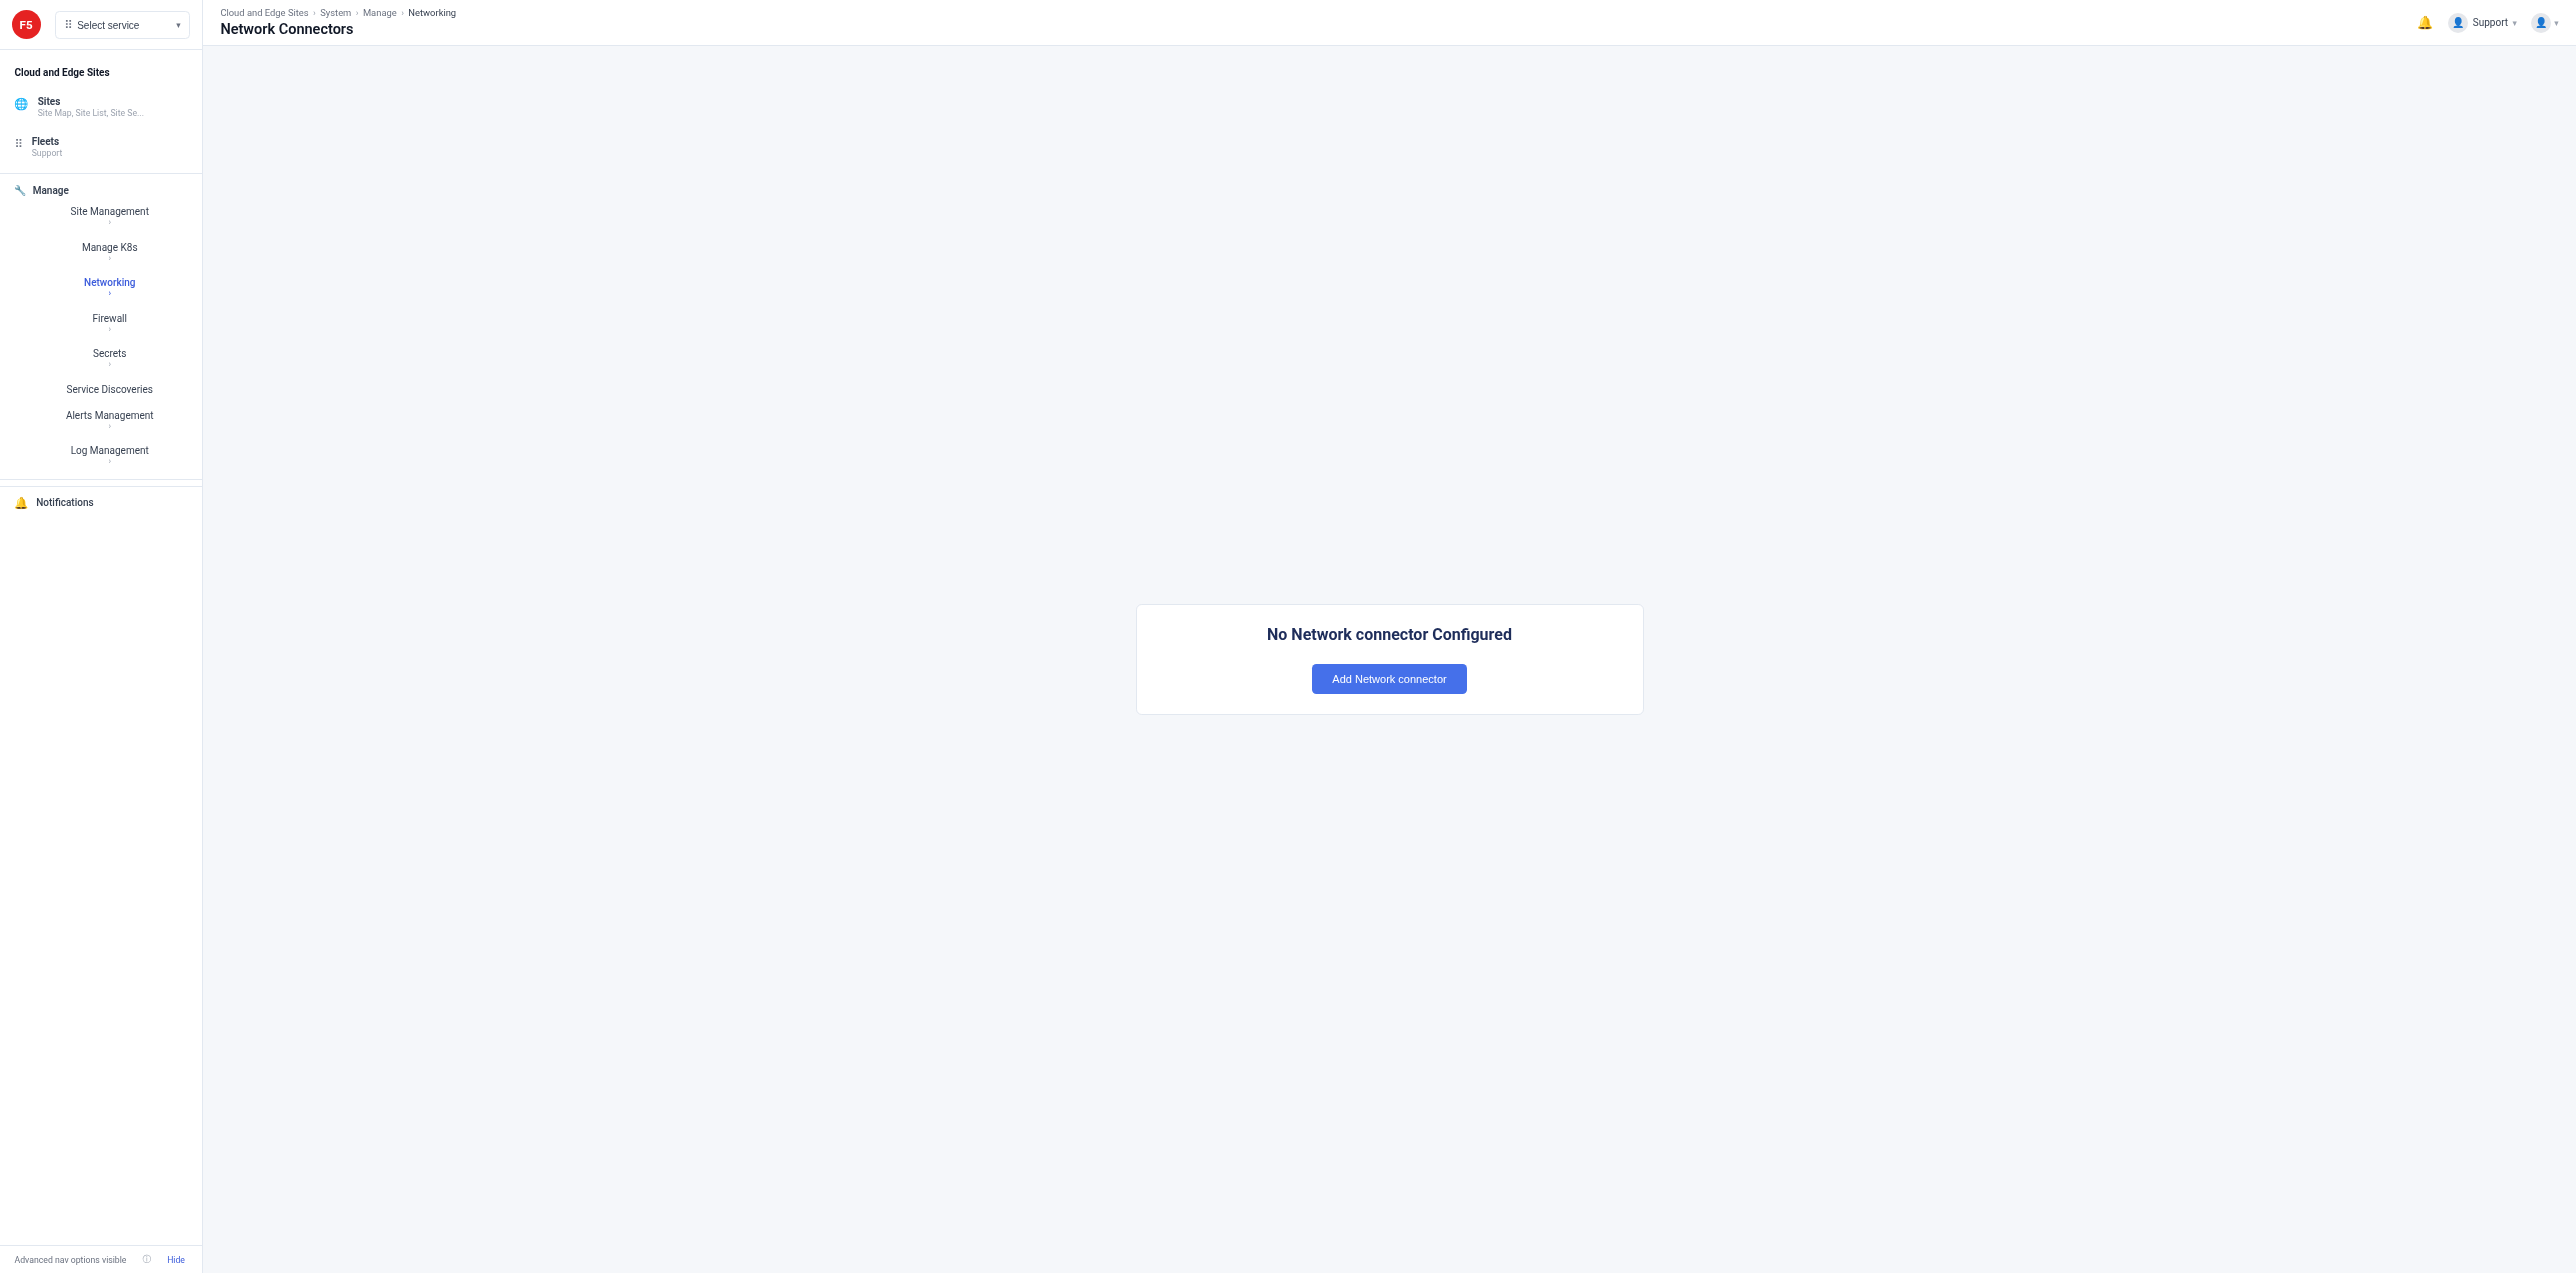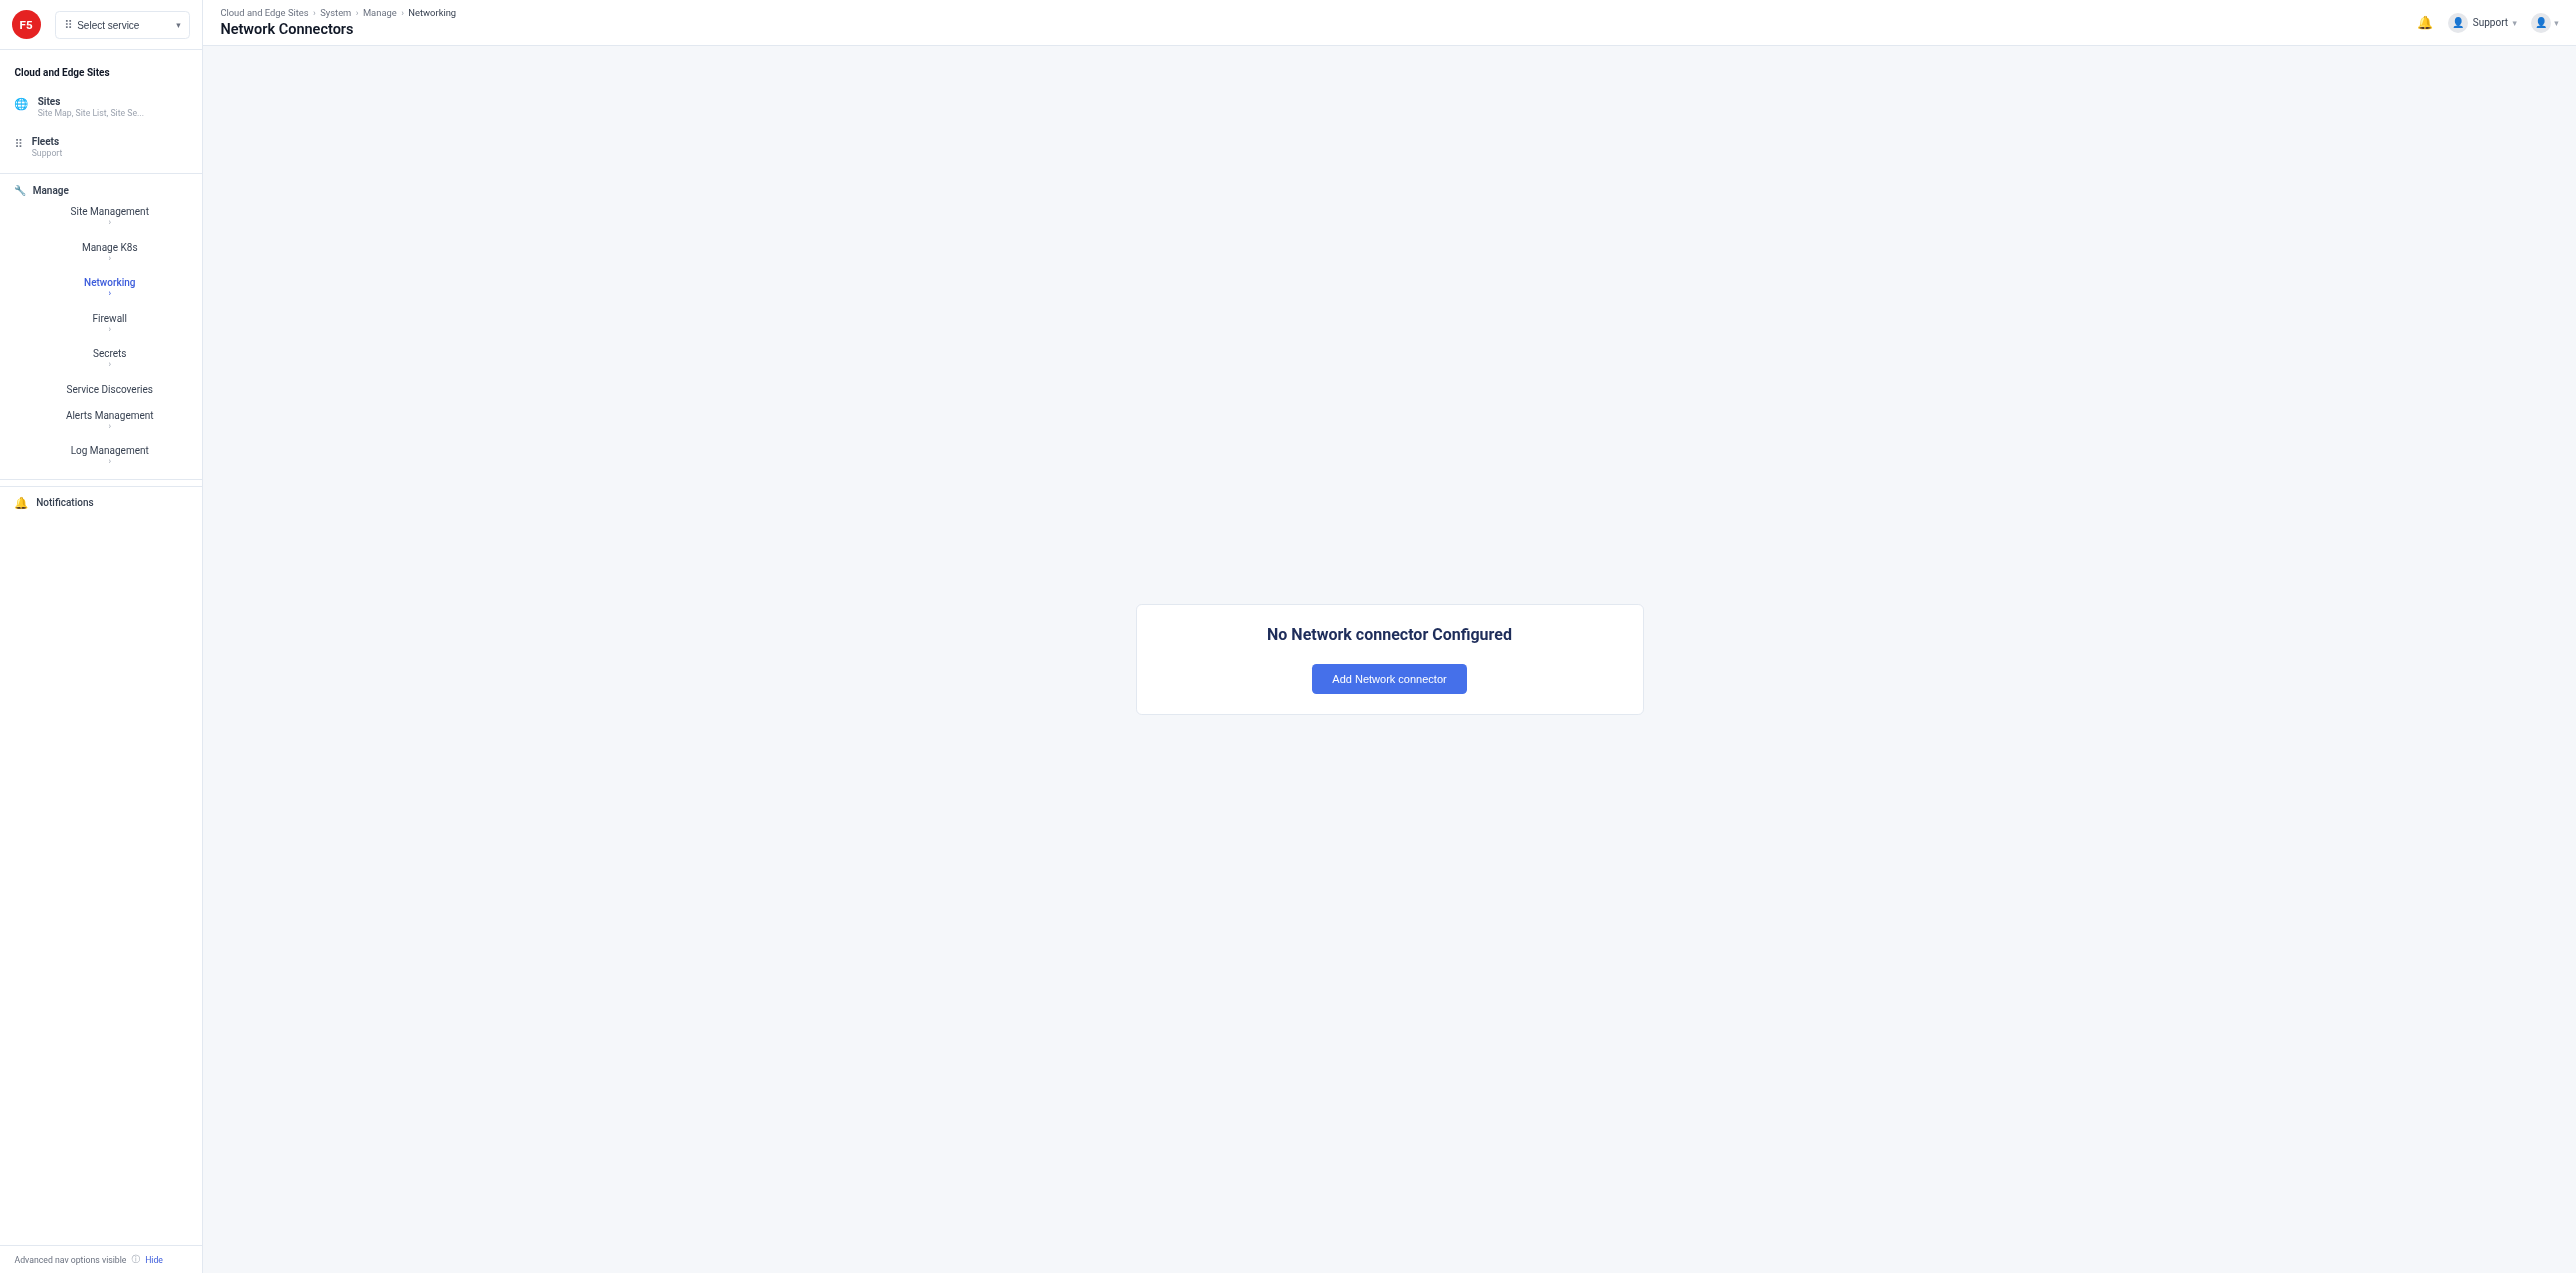--- a/index.html
+++ b/index.html
@@ -174,7 +174,7 @@
       border-top: 0.7px solid #e2e8f0;
       display: flex;
       align-items: center;
-      gap: 5px;
+      gap: 16px;
       font-size: 8.7px;
       color: #6b7280;
     }

